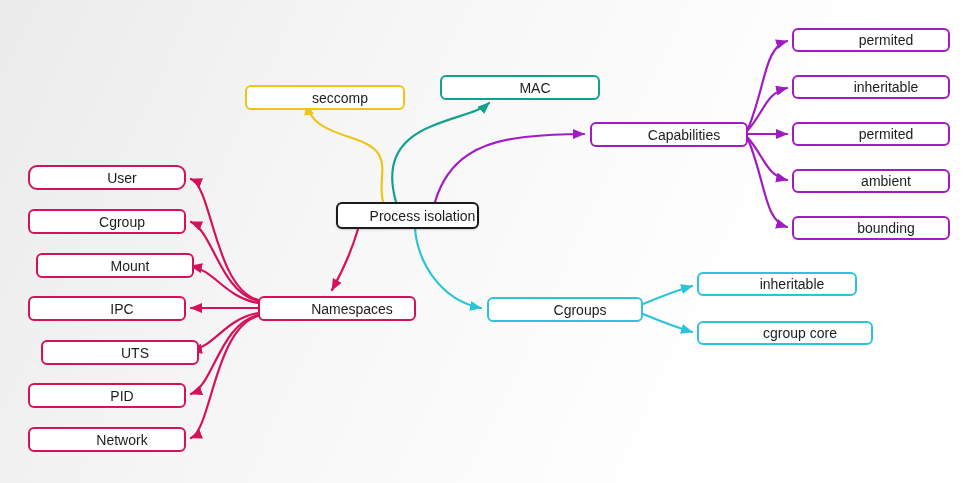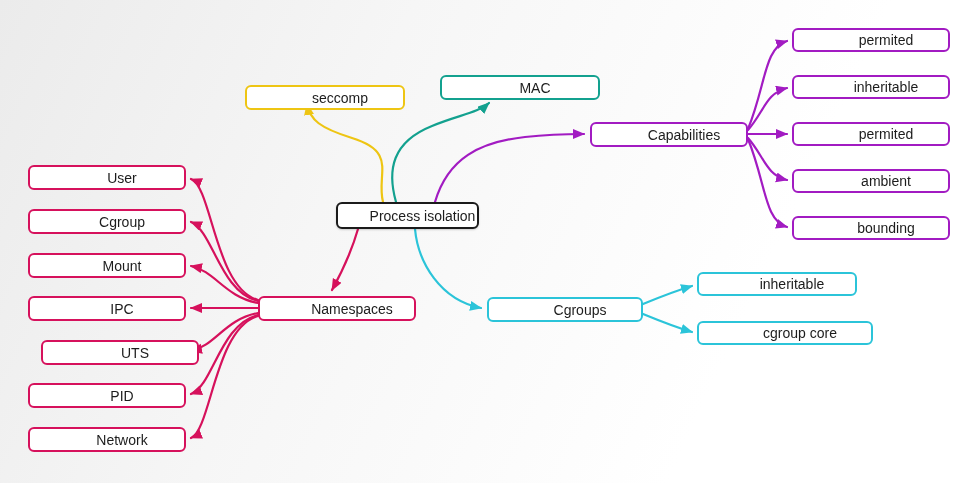--- a/index.html
+++ b/index.html
@@ -158,7 +158,7 @@
     <span class="lbl">bounding</span>
   </div>
 
-  <div class="node n-user" style="border-color: rgb(214, 17, 92);">
+  <div class="node n-user" style="border-color: rgb(214, 17, 92); border-radius: 9px;">
     <span class="lbl">User</span>
   </div>
   <div class="node n-cgroup" style="border-color: rgb(214, 17, 92);">

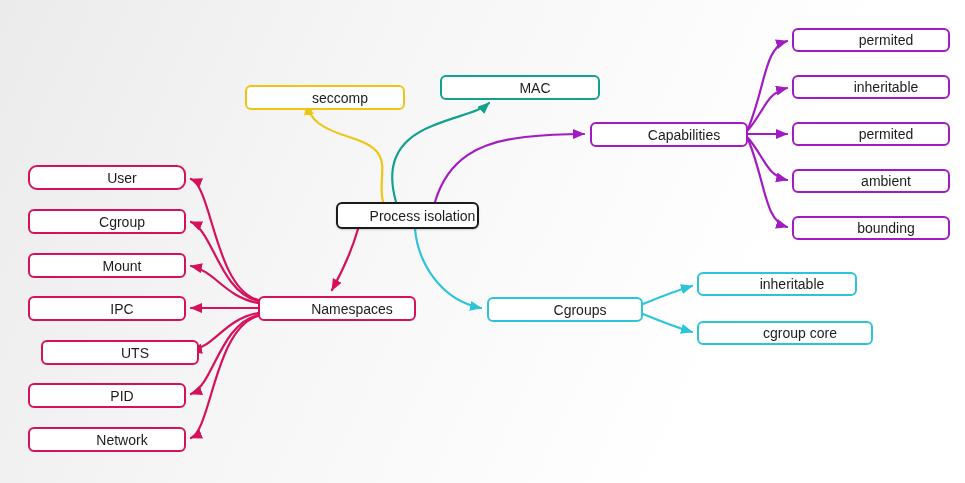--- a/index.html
+++ b/index.html
@@ -164,7 +164,7 @@
   <div class="node n-cgroup" style="border-color: rgb(214, 17, 92);">
     <span class="lbl">Cgroup</span>
   </div>
-  <div class="node n-mount" style="border-color: rgb(214, 17, 92);">
+  <div class="node n-mount" style="border-color: rgb(214, 17, 92); margin-left: 8px;">
     <span class="lbl">Mount</span>
   </div>
   <div class="node n-ipc" style="border-color: rgb(214, 17, 92);">

